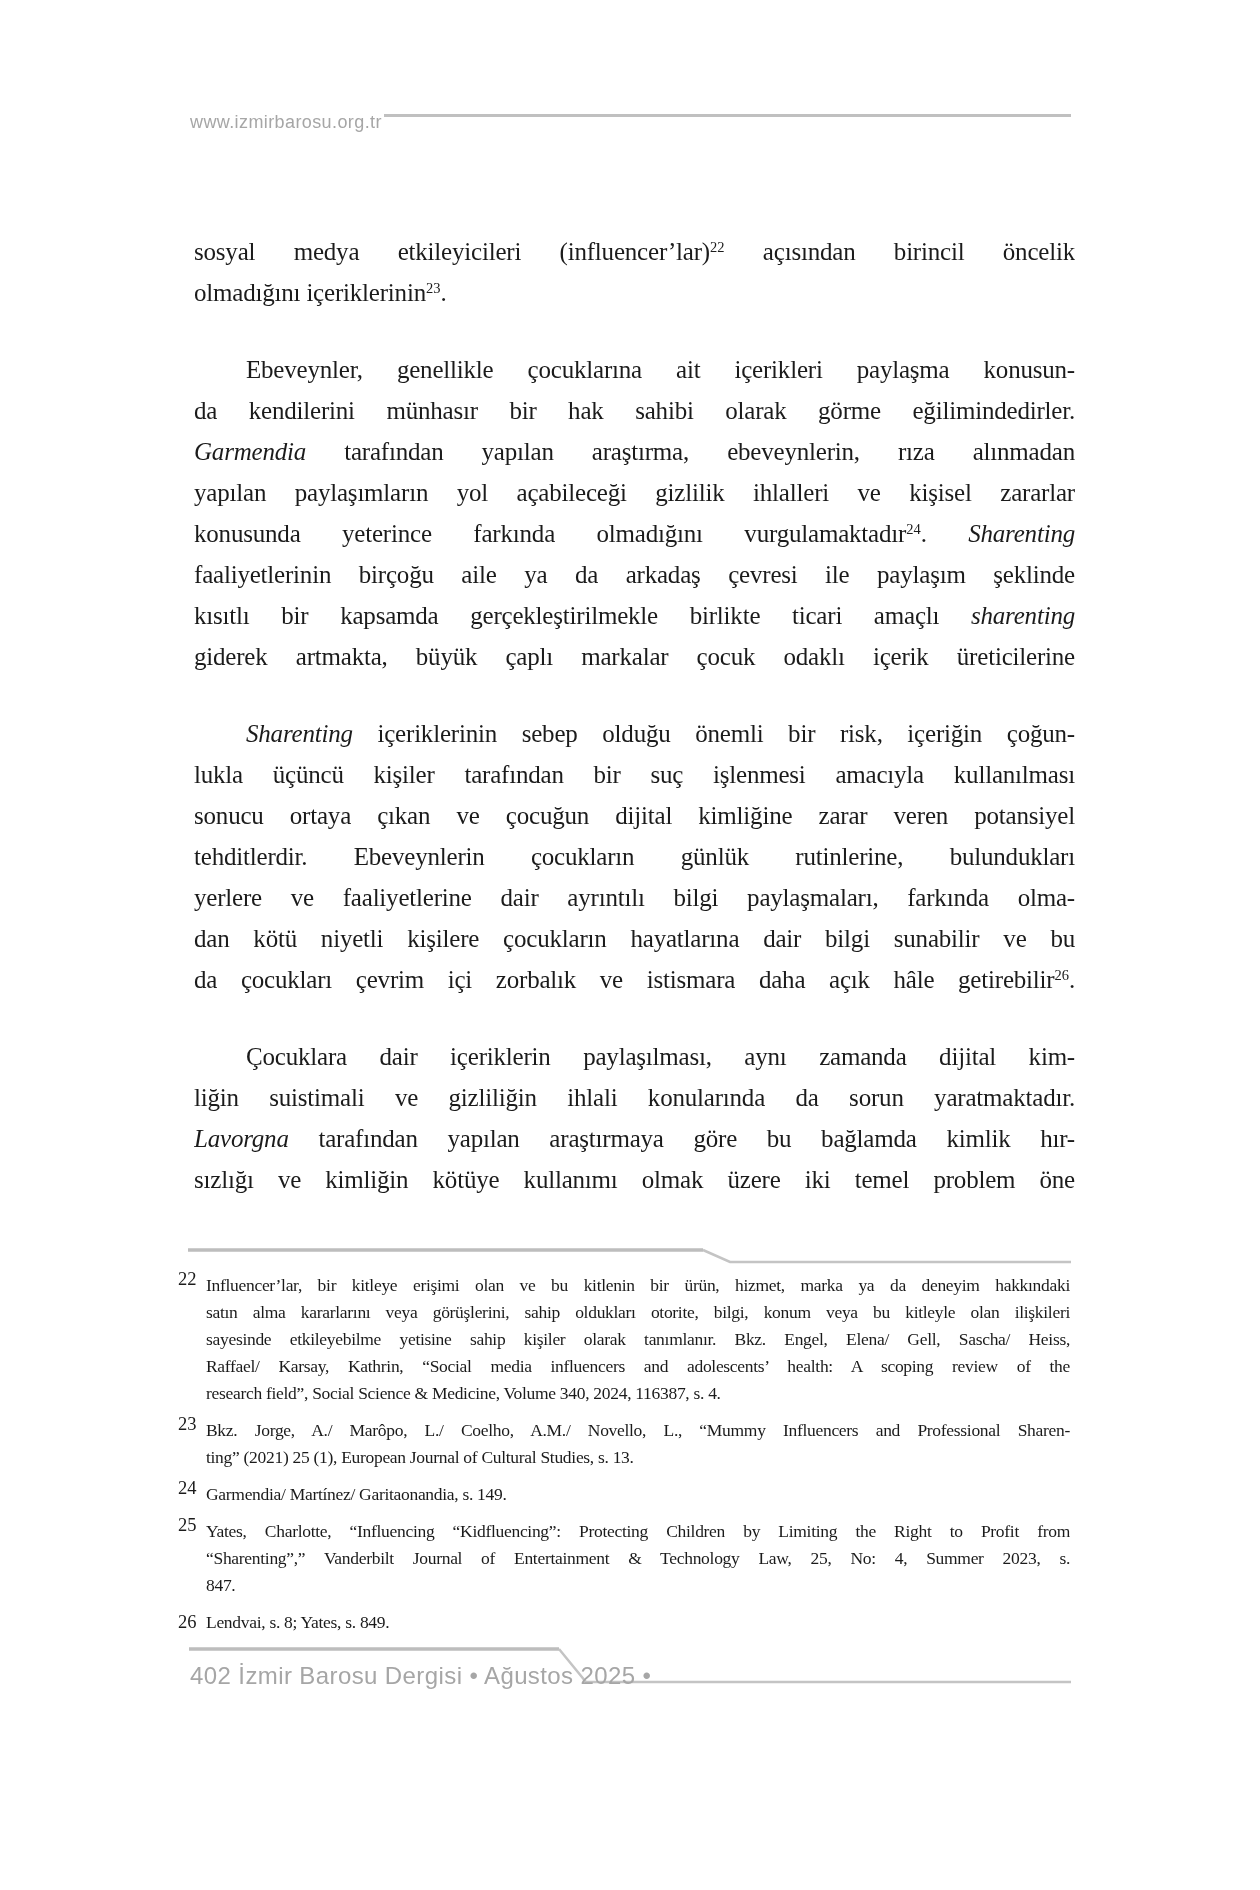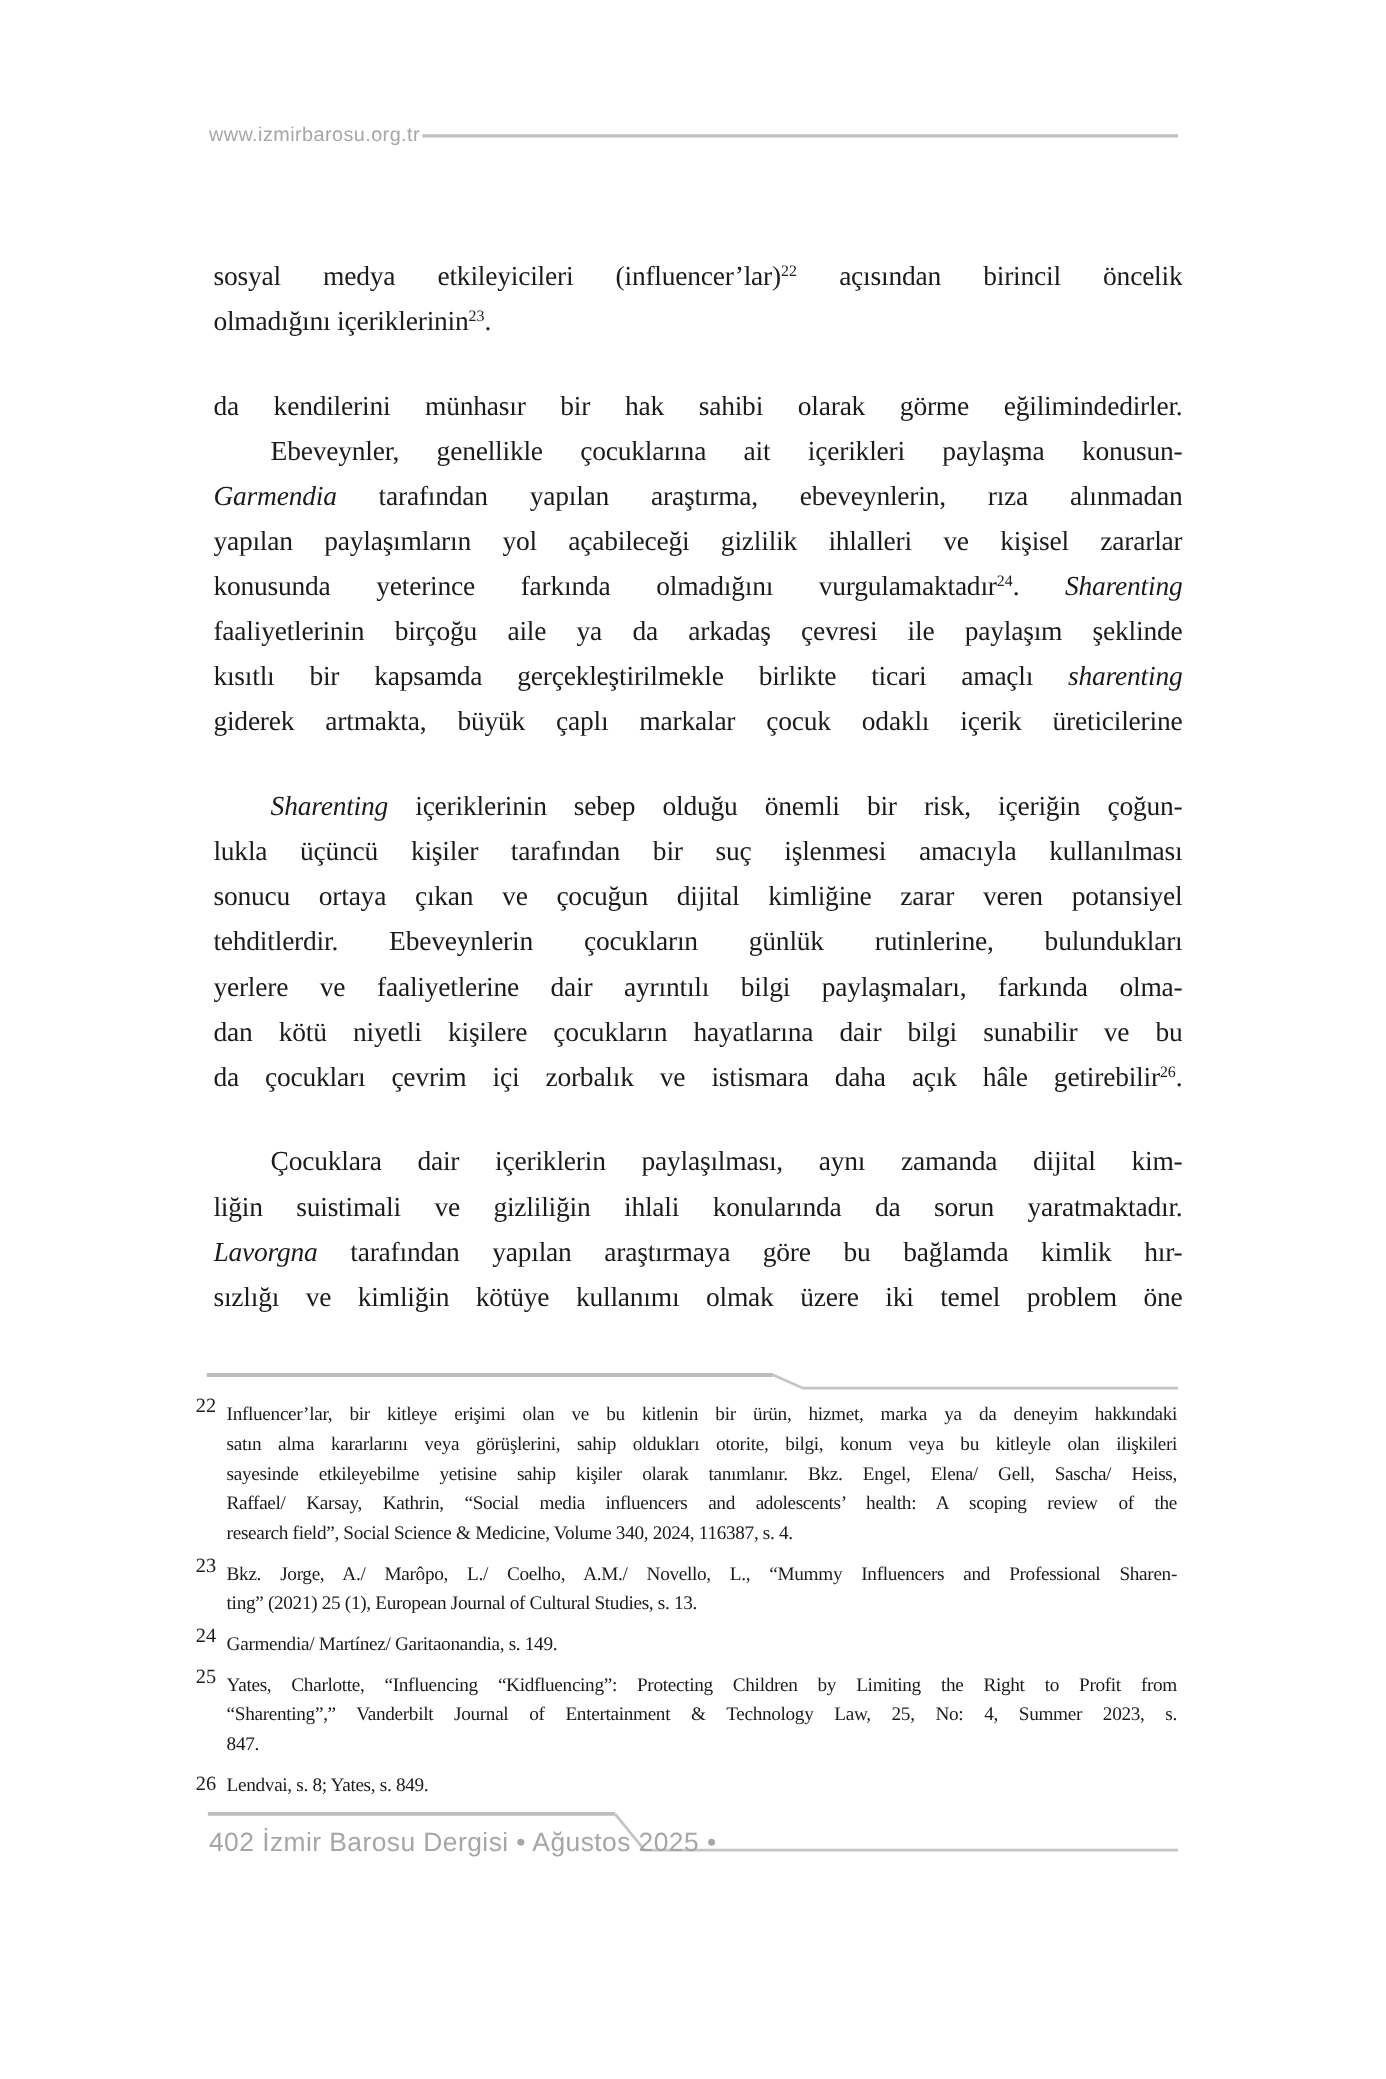--- a/index.html
+++ b/index.html
@@ -15,7 +15,7 @@
   
   .hdr{
     position:absolute;left:190px;top:112px;width:881px;
-    display:flex;align-items:center;
+    display:flex;align-items:flex-start;
     font-family:"Liberation Sans","DejaVu Sans",sans-serif;
   }
   .hdr-url{

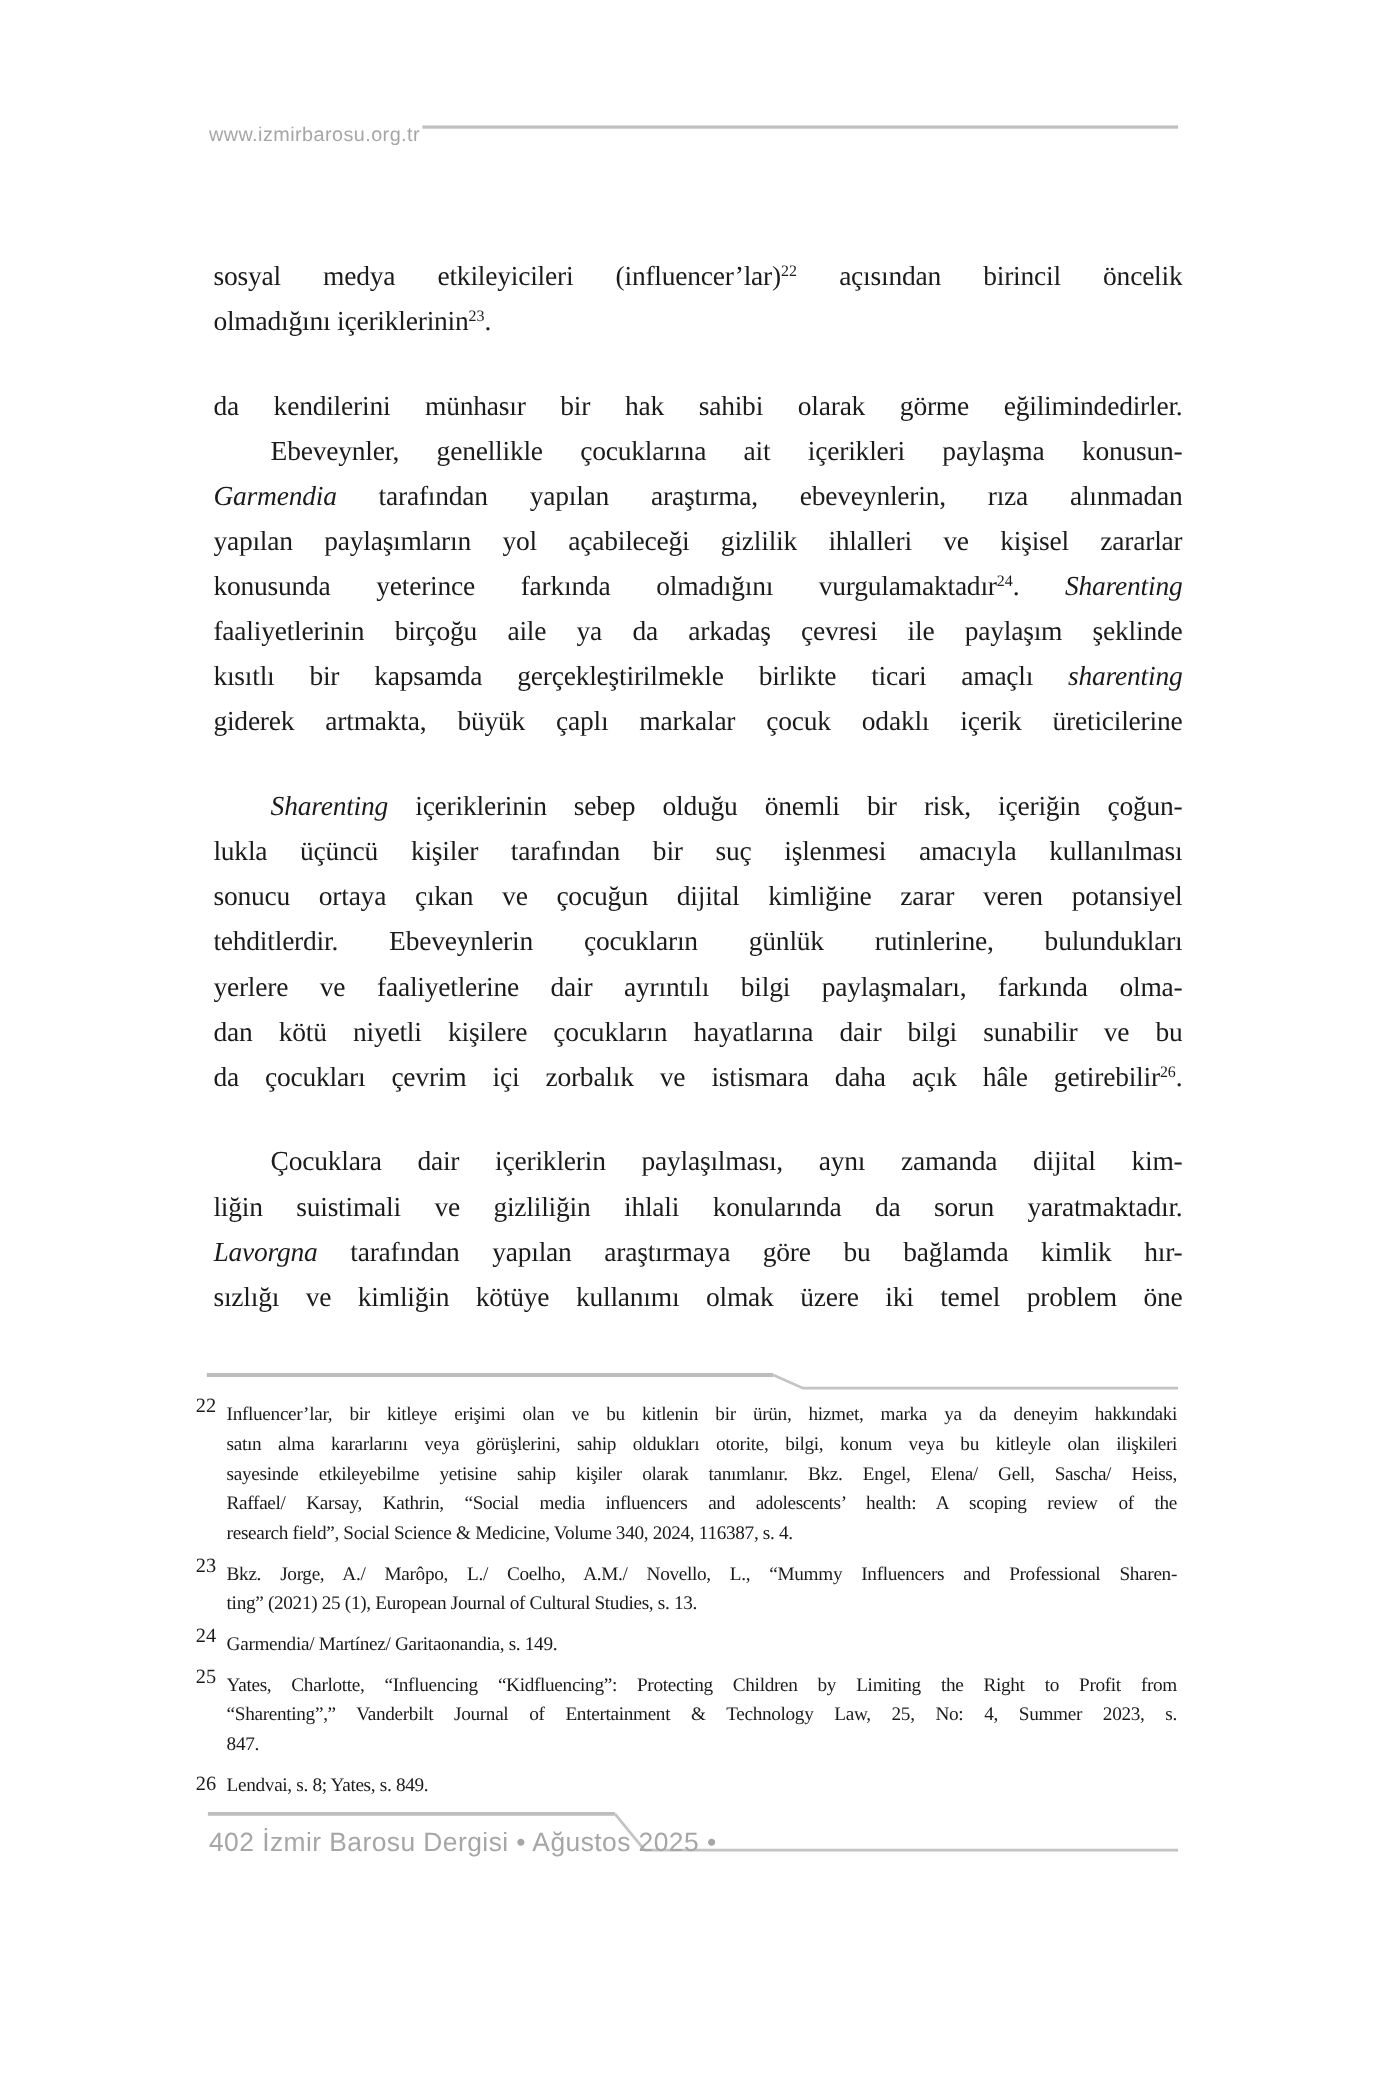--- a/index.html
+++ b/index.html
@@ -82,8 +82,8 @@
         <div class="bl left"><span>olmadığını içeriklerinin</span><span class="sup">23</span><span>.</span></div>
       </div>
       <div class="para">
+        <div class="bl ind"><span>Ebeveynler, genellikle çocuklarına ait içerikleri paylaşma konusun-</span></div>
         <div class="bl"><span>da kendilerini münhasır bir hak sahibi olarak görme eğilimindedirler.</span></div>
-        <div class="bl ind"><span>Ebeveynler, genellikle çocuklarına ait içerikleri paylaşma konusun-</span></div>
         <div class="bl"><span class="it">Garmendia</span><span> tarafından yapılan araştırma, ebeveynlerin, rıza alınmadan</span></div>
         <div class="bl"><span>yapılan paylaşımların yol açabileceği gizlilik ihlalleri ve kişisel zararlar</span></div>
         <div class="bl"><span>konusunda yeterince farkında olmadığını vurgulamaktadır</span><span class="sup">24</span><span>. </span><span class="it">Sharenting</span></div>

